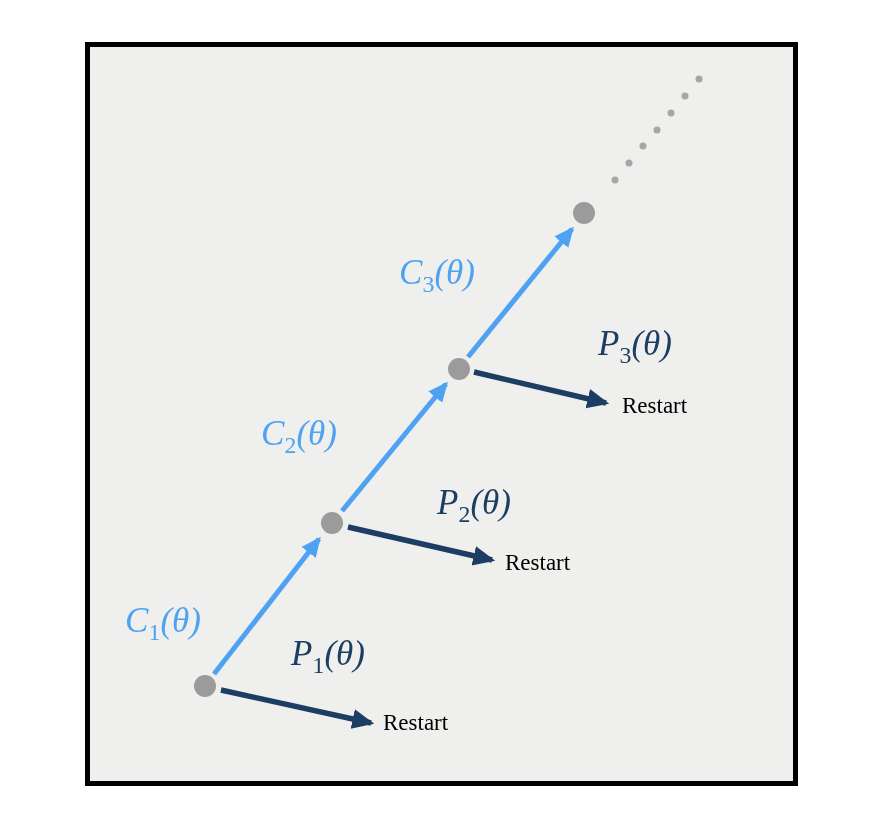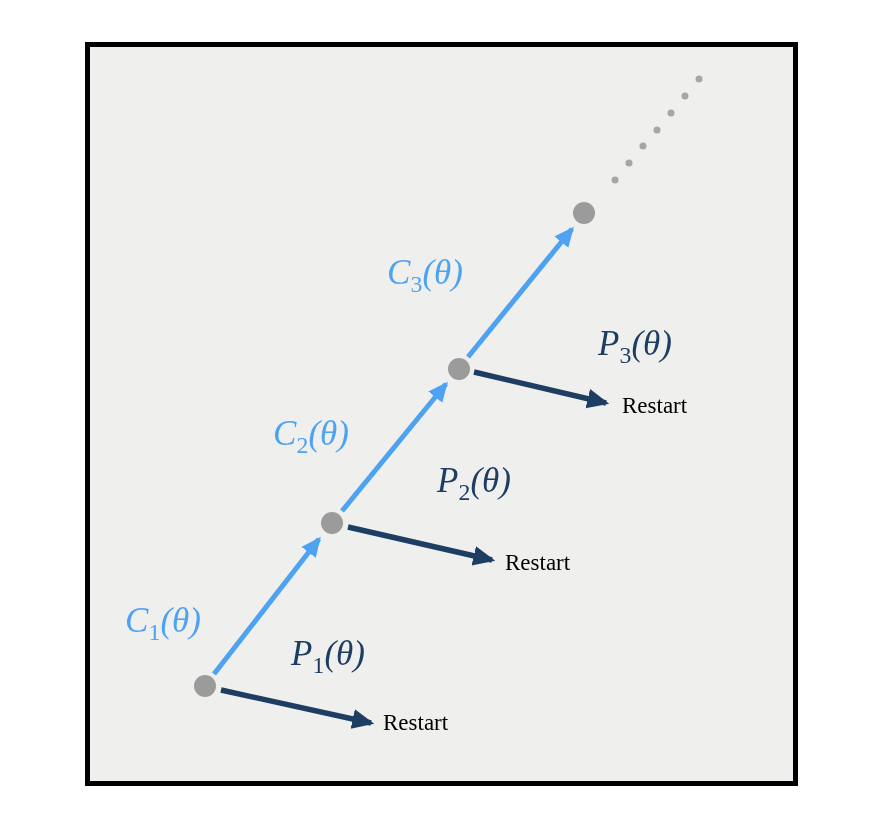--- a/index.html
+++ b/index.html
@@ -95,7 +95,7 @@
 <div class="math-label chain-label" style="left:311px; top:437px">
   <span class="sym">C</span><sub>2</sub><span class="arg">(θ)</span>
 </div>
-<div class="math-label chain-label" style="left:425px; top:276px">
+<div class="math-label chain-label" style="left:437px; top:276px">
   <span class="sym">C</span><sub>3</sub><span class="arg">(θ)</span>
 </div>
 

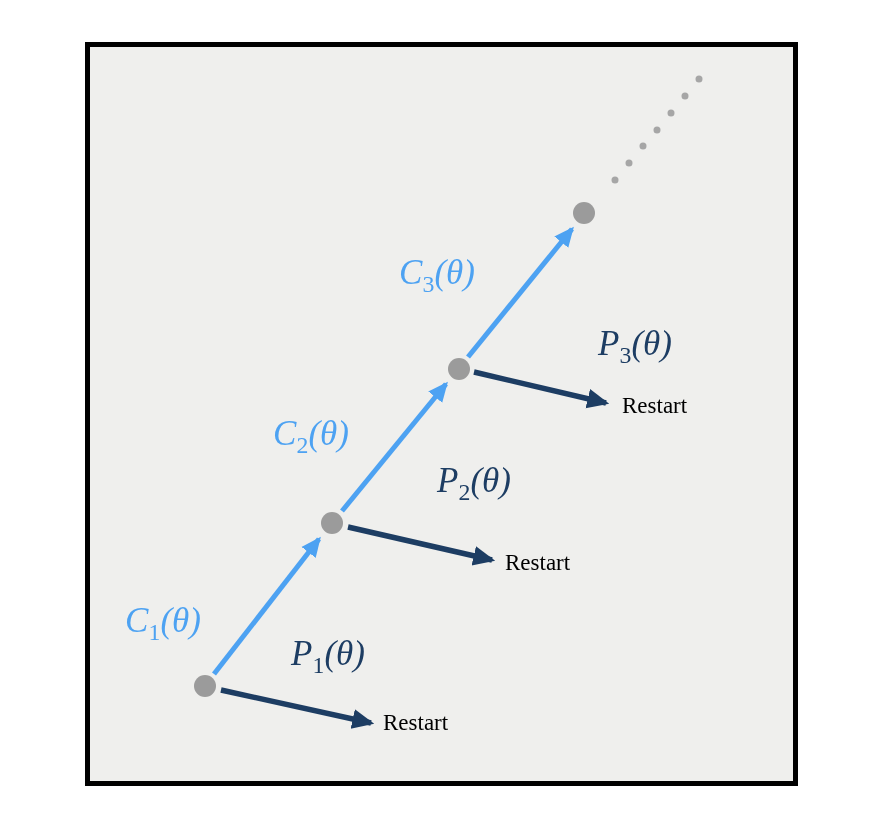--- a/index.html
+++ b/index.html
@@ -92,7 +92,7 @@
 <div class="math-label chain-label" style="left:163px; top:624px">
   <span class="sym">C</span><sub>1</sub><span class="arg">(θ)</span>
 </div>
-<div class="math-label chain-label" style="left:311px; top:437px">
+<div class="math-label chain-label" style="left:299px; top:437px">
   <span class="sym">C</span><sub>2</sub><span class="arg">(θ)</span>
 </div>
 <div class="math-label chain-label" style="left:437px; top:276px">

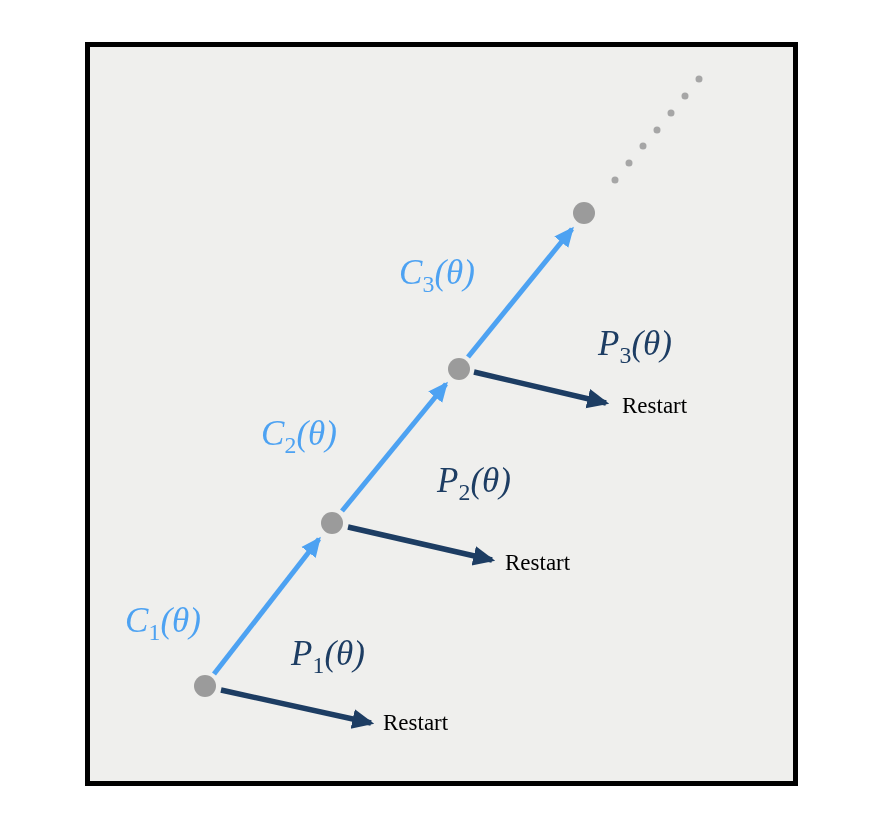--- a/index.html
+++ b/index.html
@@ -102,7 +102,7 @@
 <div class="math-label proposal-label" style="left:328px; top:657px">
   <span class="sym">P</span><sub>1</sub><span class="arg">(θ)</span>
 </div>
-<div class="math-label proposal-label" style="left:474px; top:484px">
+<div class="math-label proposal-label" style="left:474px; top:506px">
   <span class="sym">P</span><sub>2</sub><span class="arg">(θ)</span>
 </div>
 <div class="math-label proposal-label" style="left:635px; top:347px">

